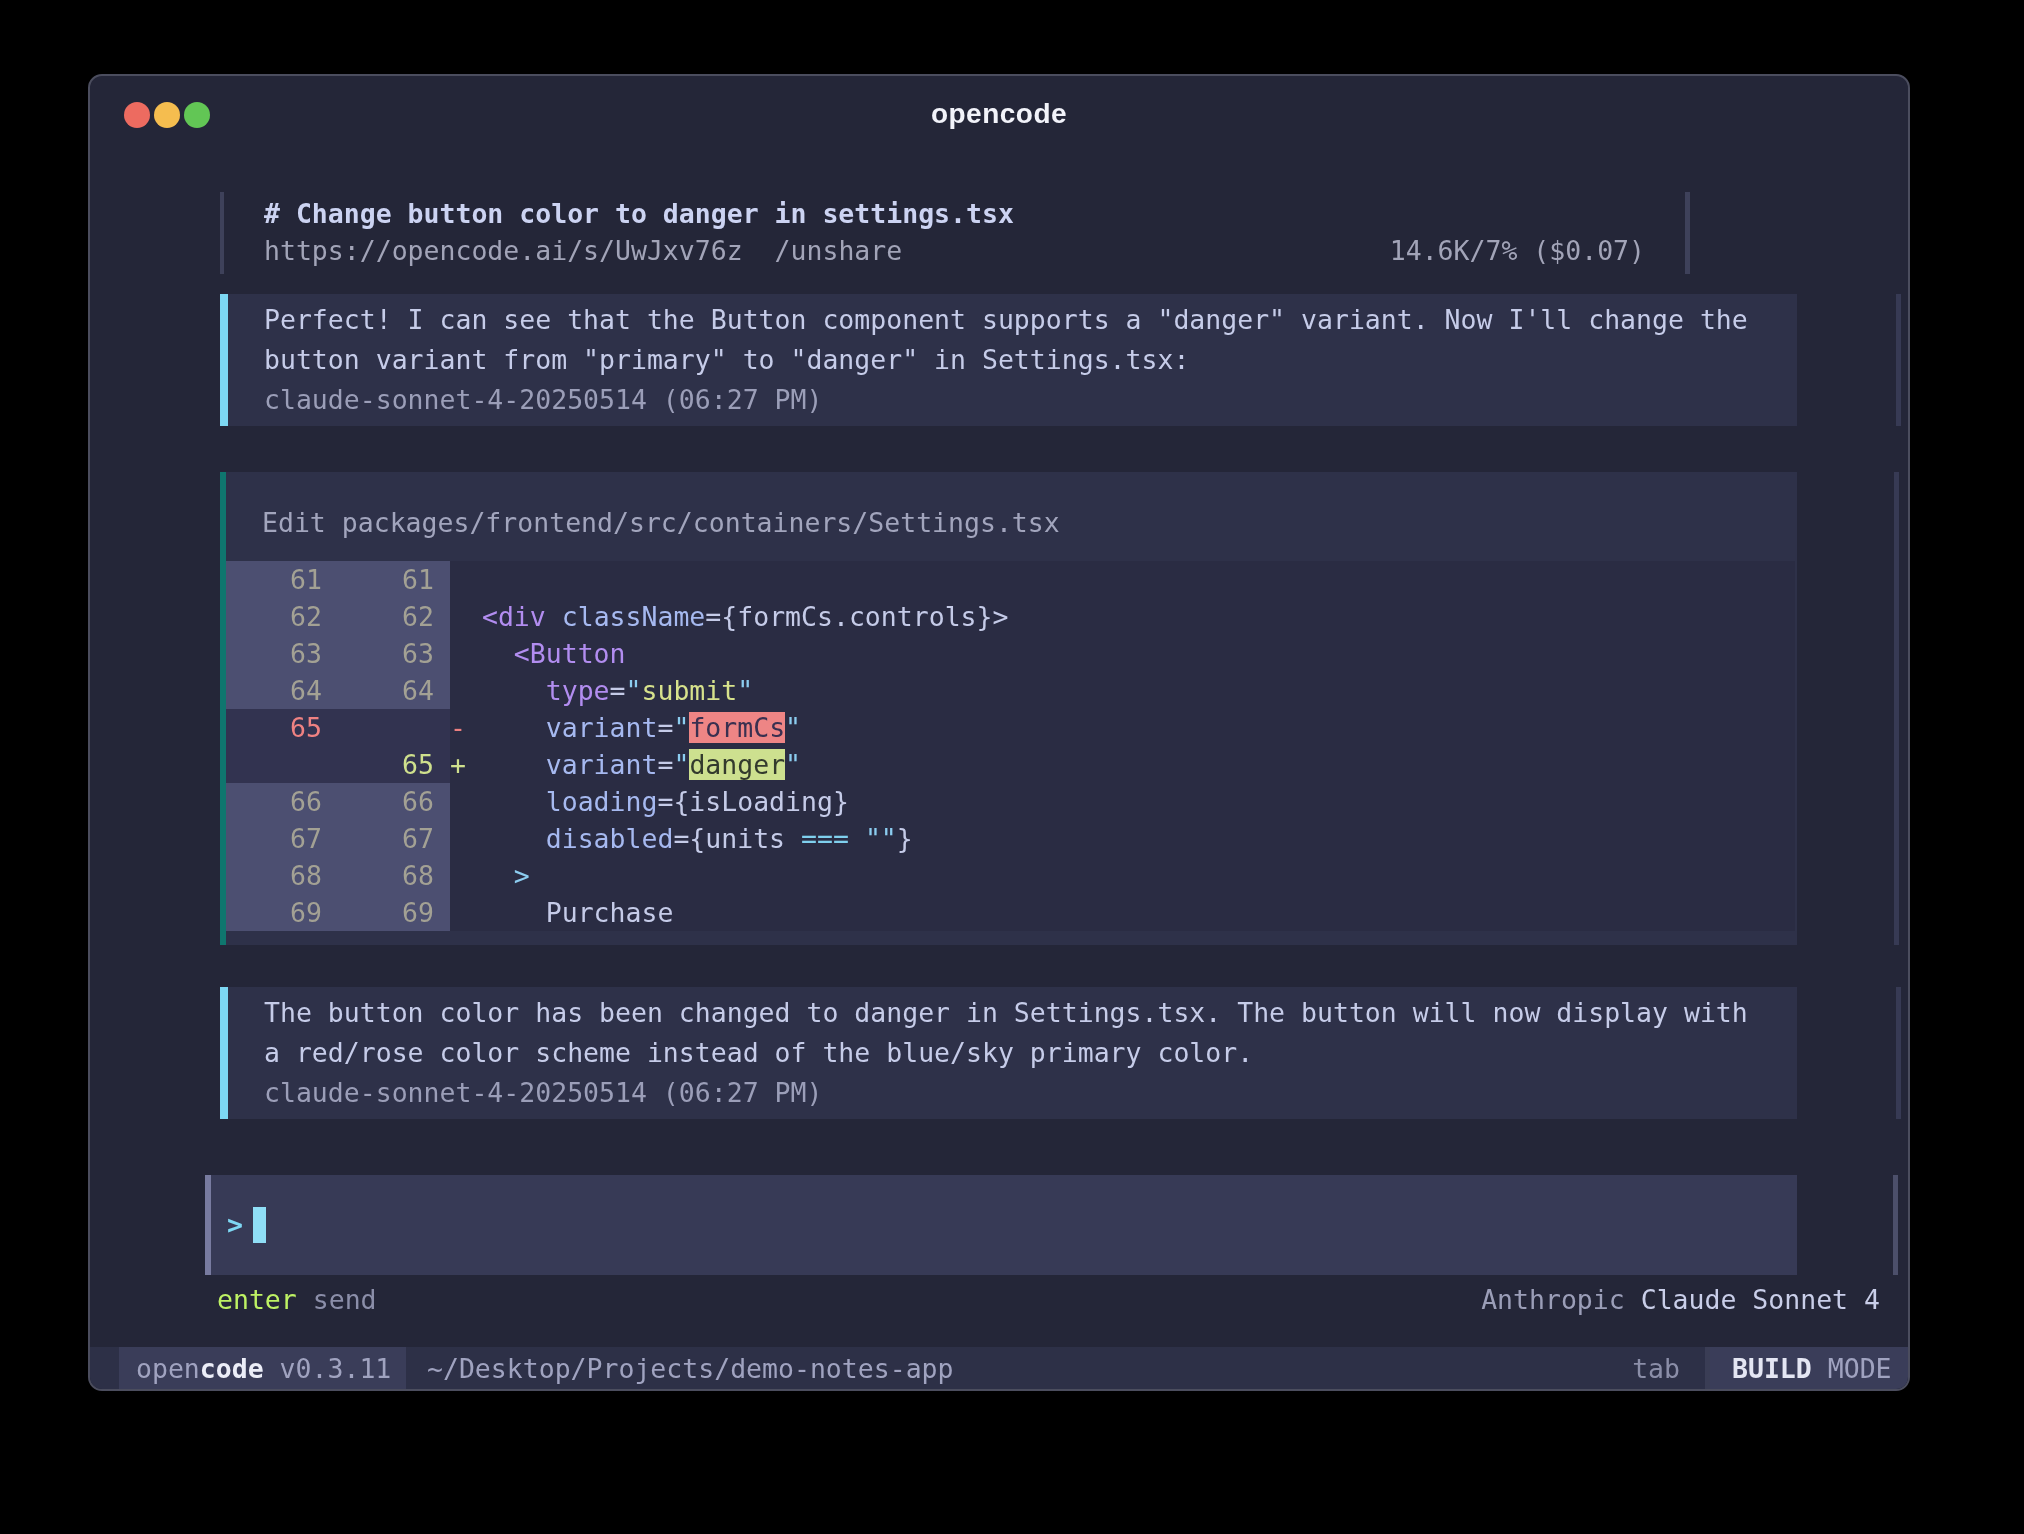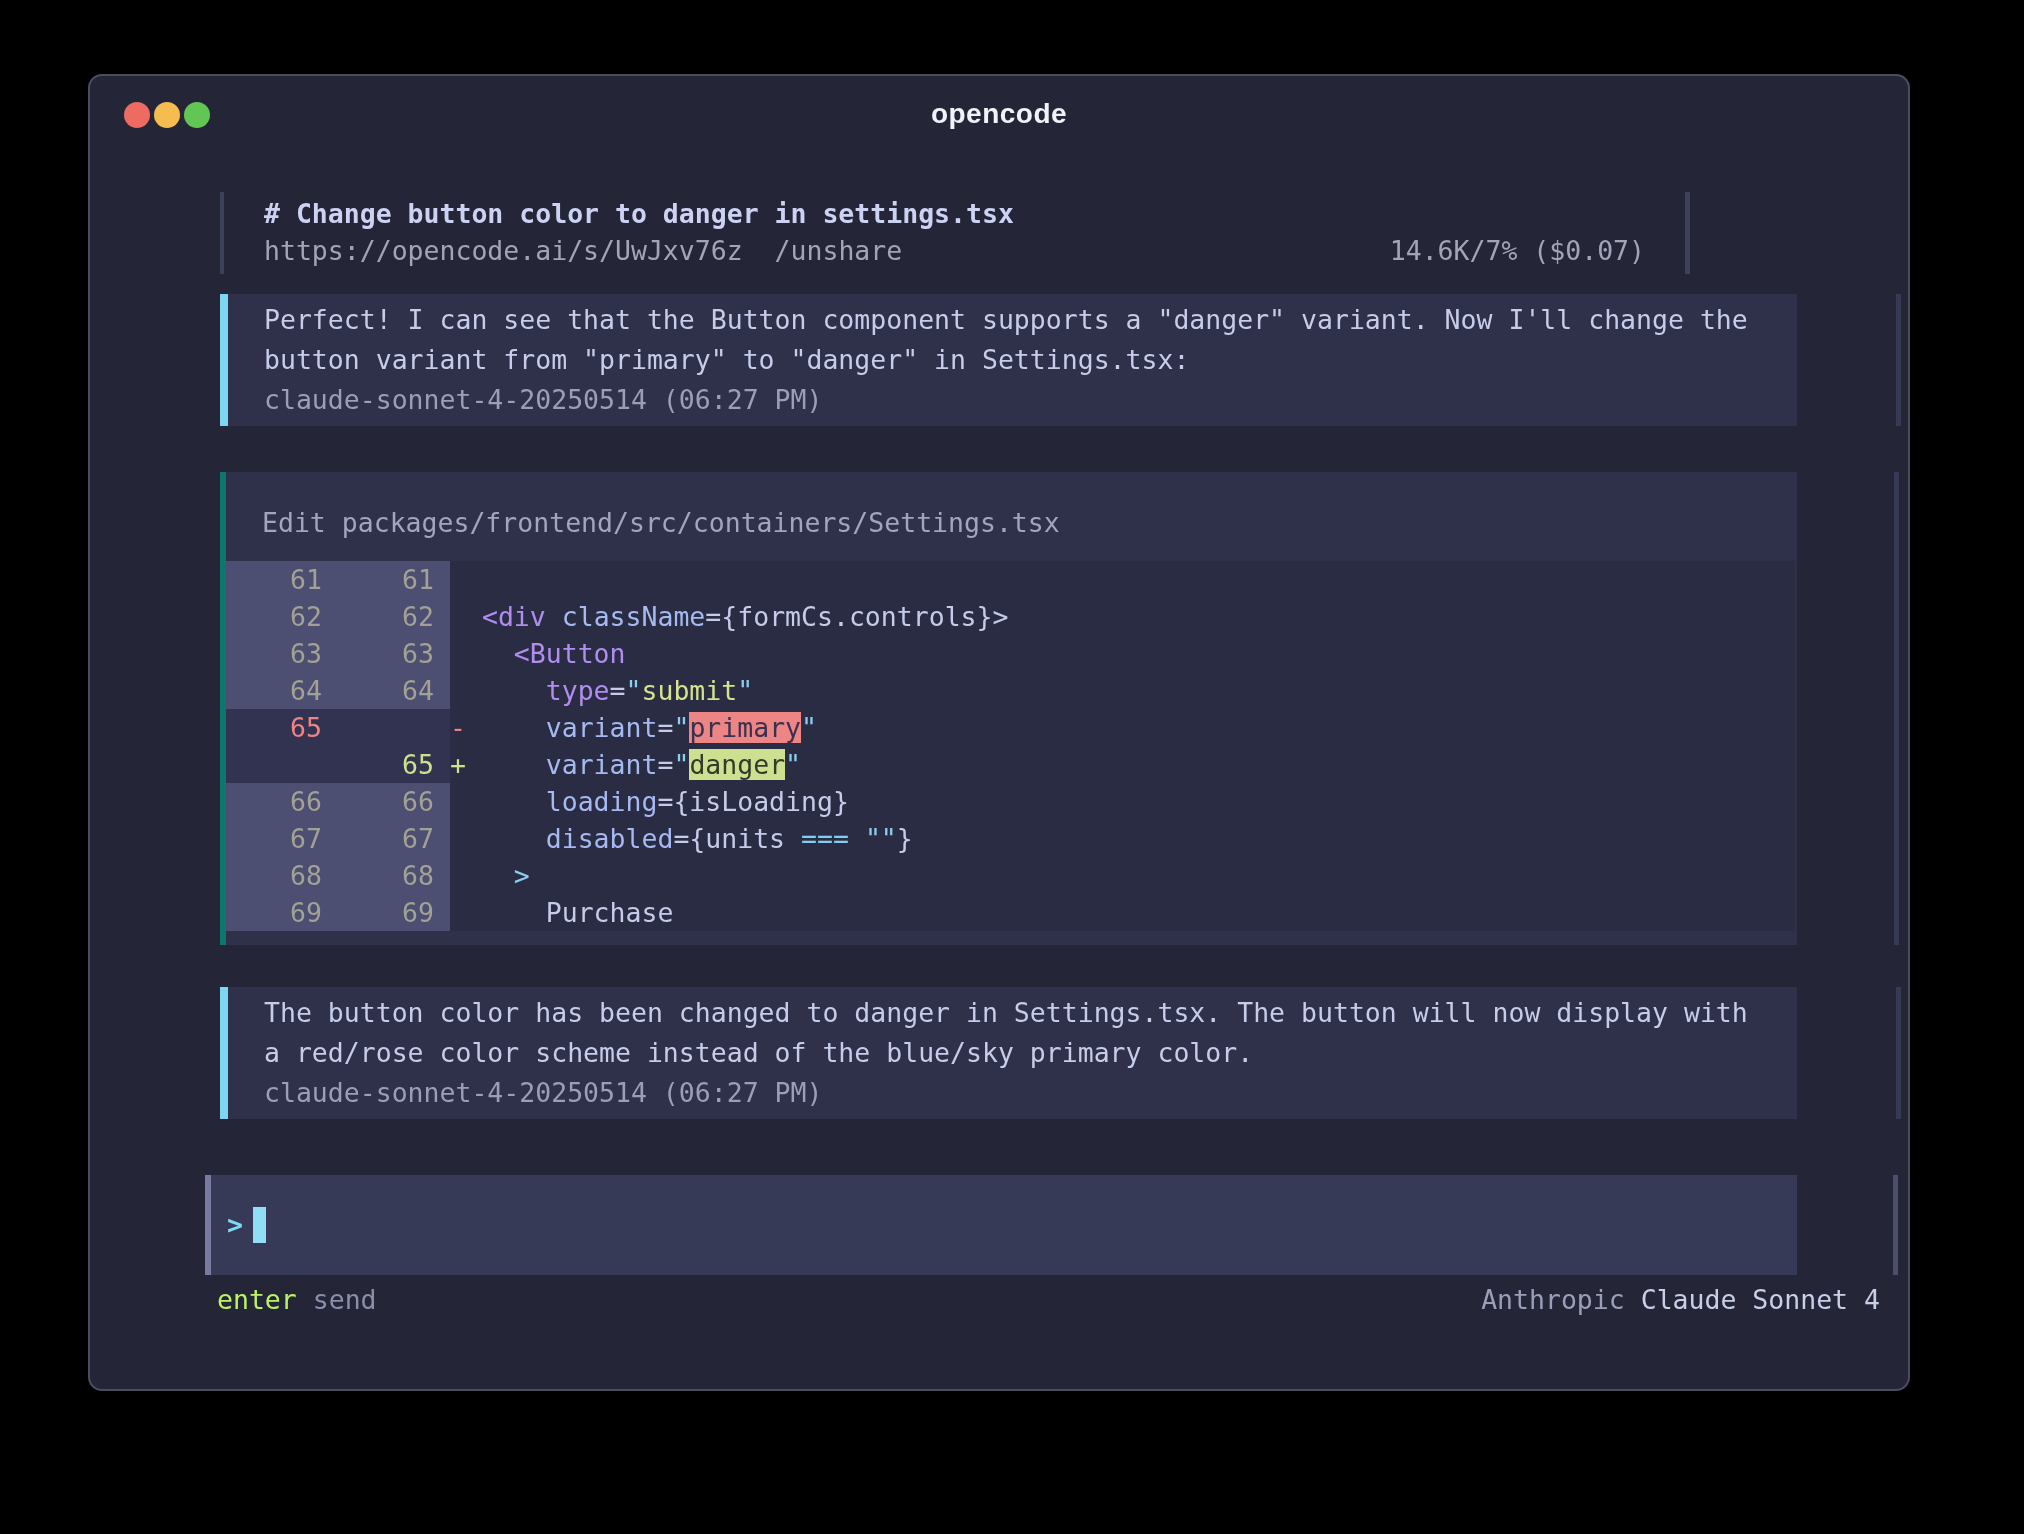--- a/index.html
+++ b/index.html
@@ -126,7 +126,7 @@
         <div class="drow ctx"><span class="ln old">62</span><span class="ln new">62</span><pre class="dcode mono"><span>  </span><span class="tag">&lt;div</span><span> </span><span class="attr">className</span><span class="pun">=</span><span class="pln">{formCs.controls}&gt;</span></pre></div>
         <div class="drow ctx"><span class="ln old">63</span><span class="ln new">63</span><pre class="dcode mono"><span>    </span><span class="tag">&lt;Button</span></pre></div>
         <div class="drow ctx"><span class="ln old">64</span><span class="ln new">64</span><pre class="dcode mono"><span>      </span><span class="tag">type</span><span class="pun">=</span><span class="strq">"</span><span class="str">submit</span><span class="strq">"</span></pre></div>
-        <div class="drow del"><span class="ln old">65</span><span class="ln new"></span><pre class="dcode mono"><span class="mdel">-</span><span>     </span><span class="attr">variant</span><span class="pun">=</span><span class="strq">"</span><span class="hldel">primary</span><span class="strq">"</span></pre></div>
+        <div class="drow del"><span class="ln old">65</span><span class="ln new"></span><pre class="dcode mono"><span class="mdel">-</span><span>     </span><span class="attr">variant</span><span class="pun">=</span><span class="strq">"</span><span class="hldel">formCs</span><span class="strq">"</span></pre></div>
         <div class="drow add"><span class="ln old"></span><span class="ln new">65</span><pre class="dcode mono"><span class="madd">+</span><span>     </span><span class="attr">variant</span><span class="pun">=</span><span class="strq">"</span><span class="hladd">danger</span><span class="strq">"</span></pre></div>
         <div class="drow ctx"><span class="ln old">66</span><span class="ln new">66</span><pre class="dcode mono"><span>      </span><span class="attr">loading</span><span class="pun">=</span><span class="pln">{isLoading}</span></pre></div>
         <div class="drow ctx"><span class="ln old">67</span><span class="ln new">67</span><pre class="dcode mono"><span>      </span><span class="attr">disabled</span><span class="pun">=</span><span class="pln">{units </span><span class="op">===</span><span class="pln"> </span><span class="strq">""</span><span class="pln">}</span></pre></div>

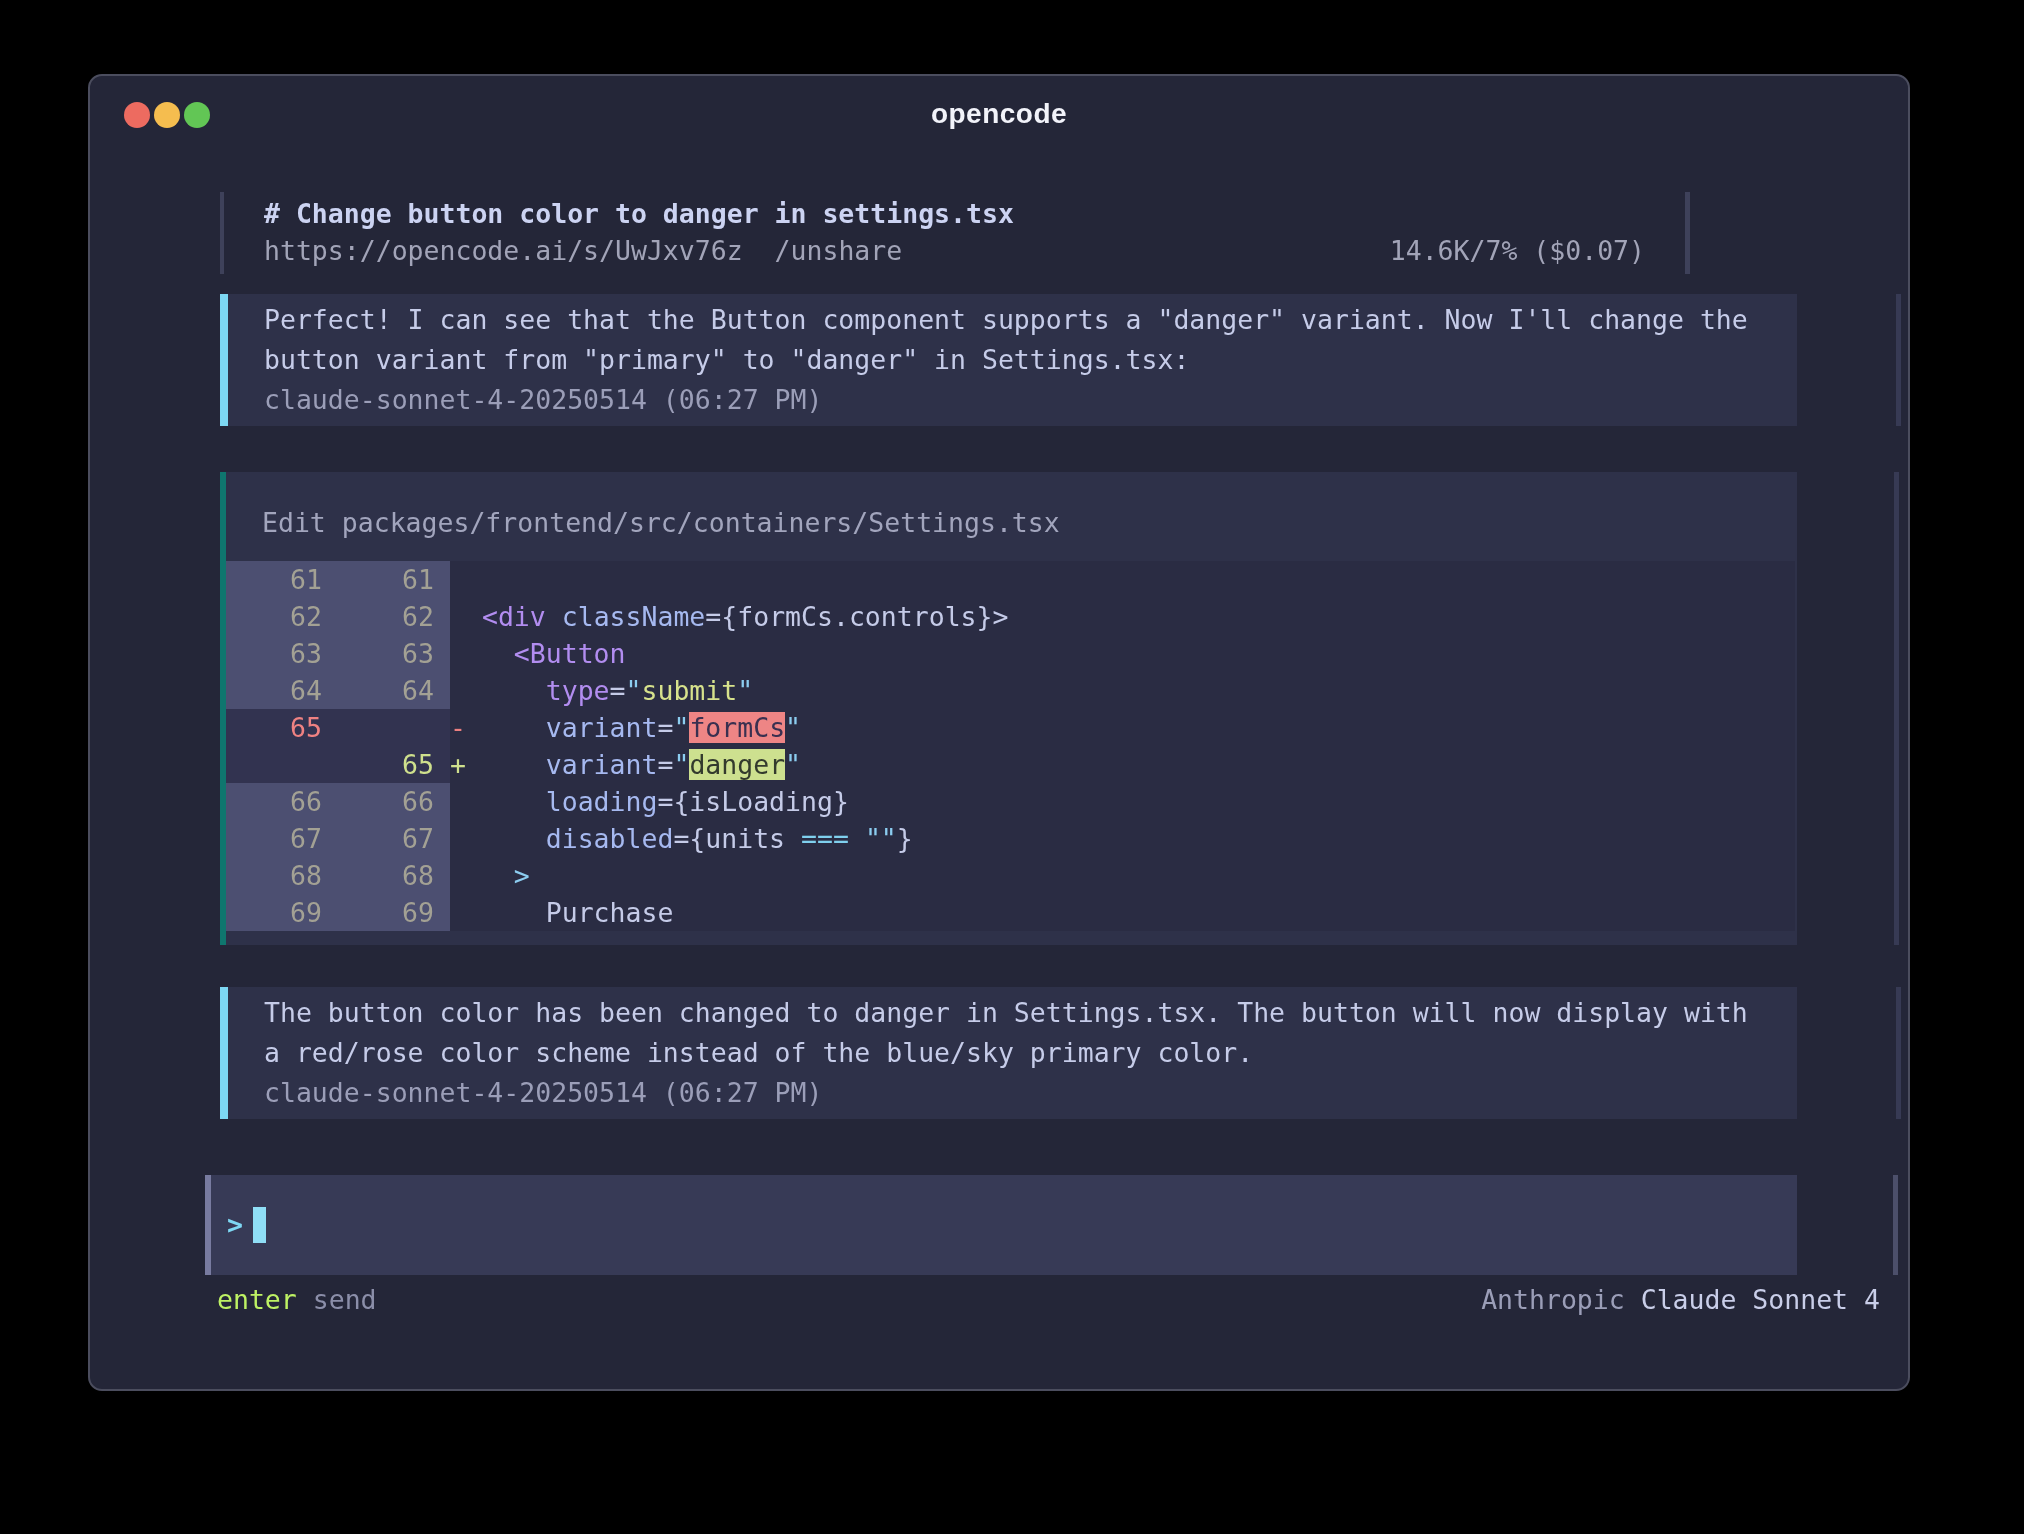--- a/index.html
+++ b/index.html
@@ -155,6 +155,18 @@
     <span><span class="provider">Anthropic </span><span class="model">Claude Sonnet 4</span></span>
   </div>
 
+  <div class="statusbar">
+    <div class="chip app">
+      <span class="app-prefix">open</span><span class="app-suffix">code</span><span class="app-version"> v0.3.11</span>
+    </div>
+    <div class="cwd">~/Desktop/Projects/demo-notes-app</div>
+    <div class="sb-spacer"></div>
+    <div class="key-tab">tab</div>
+    <div class="sb-divider"></div>
+    <div class="chip mode">
+      <span class="mode-bold">BUILD </span><span class="mode-rest">MODE</span>
+    </div>
+  </div>
 
 </div>
 

